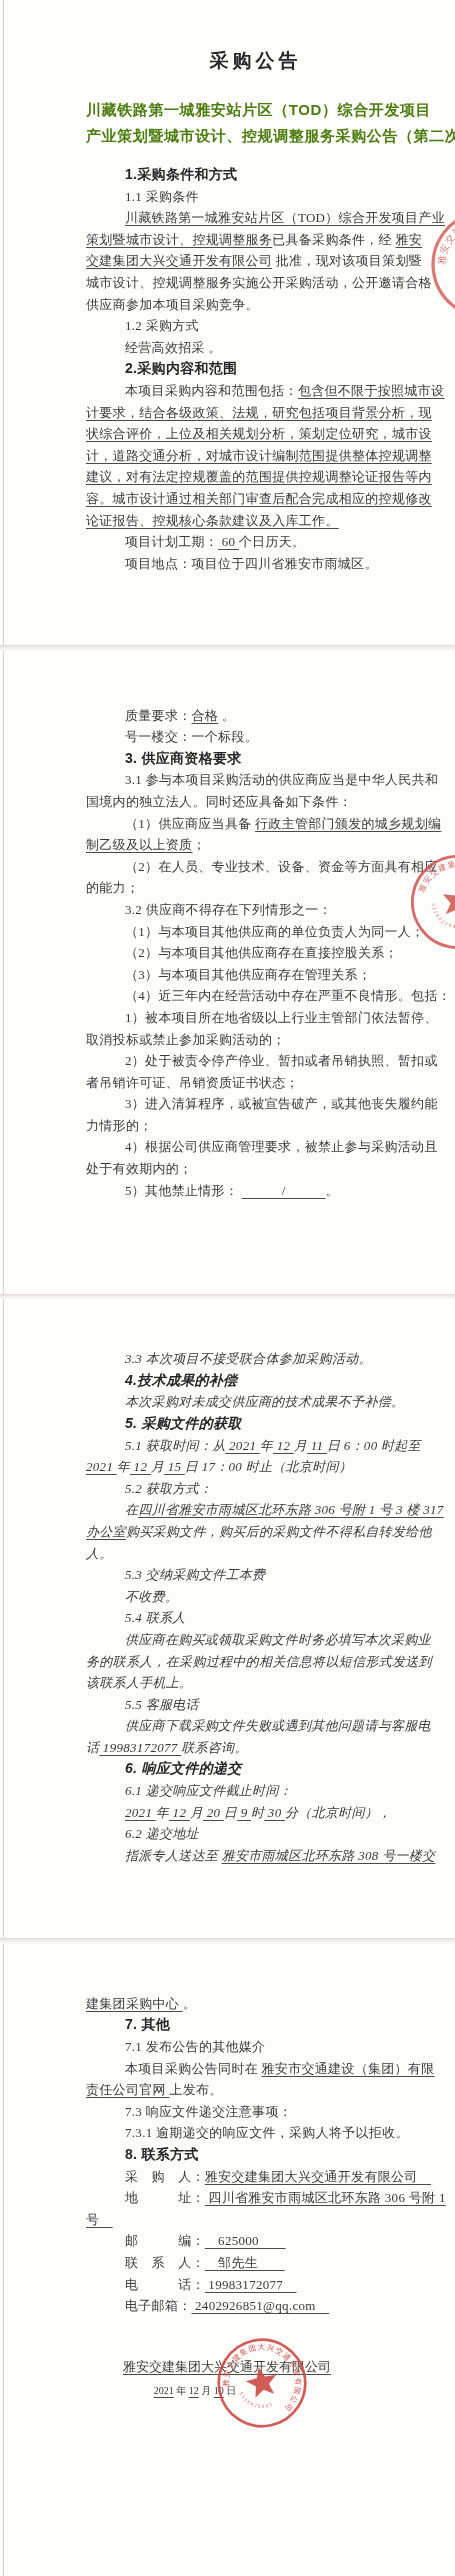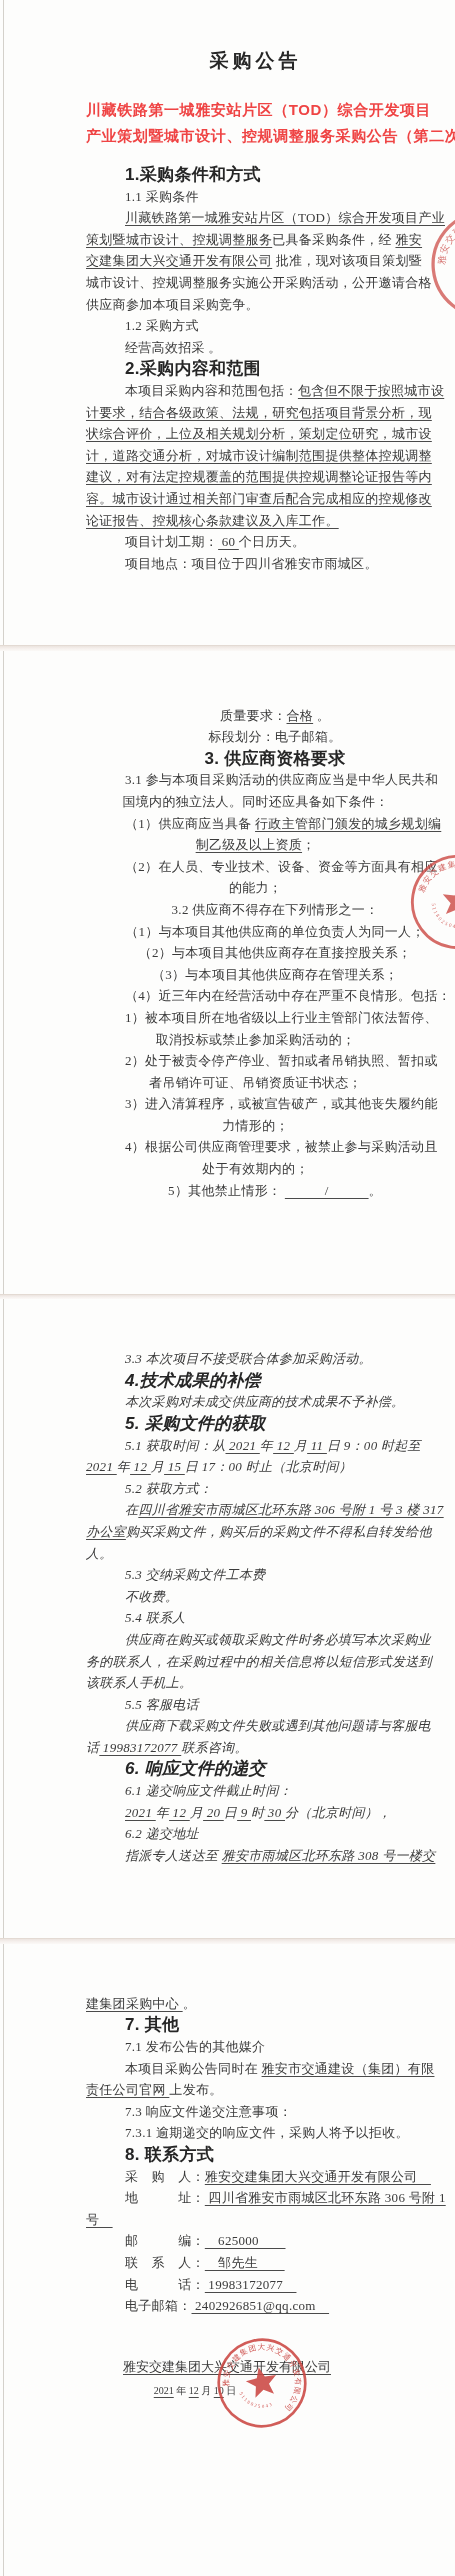--- a/index.html
+++ b/index.html
@@ -41,7 +41,7 @@
   .doc-subtitle{
     text-align:center;
     font-family:"Liberation Sans","DejaVu Sans",sans-serif;
-    font-weight:bold;color:#ef4444;
+    font-weight:bold;color:#4d7c0f;
     font-size:15px;line-height:26px;letter-spacing:0.6px;
     white-space:nowrap;
   }

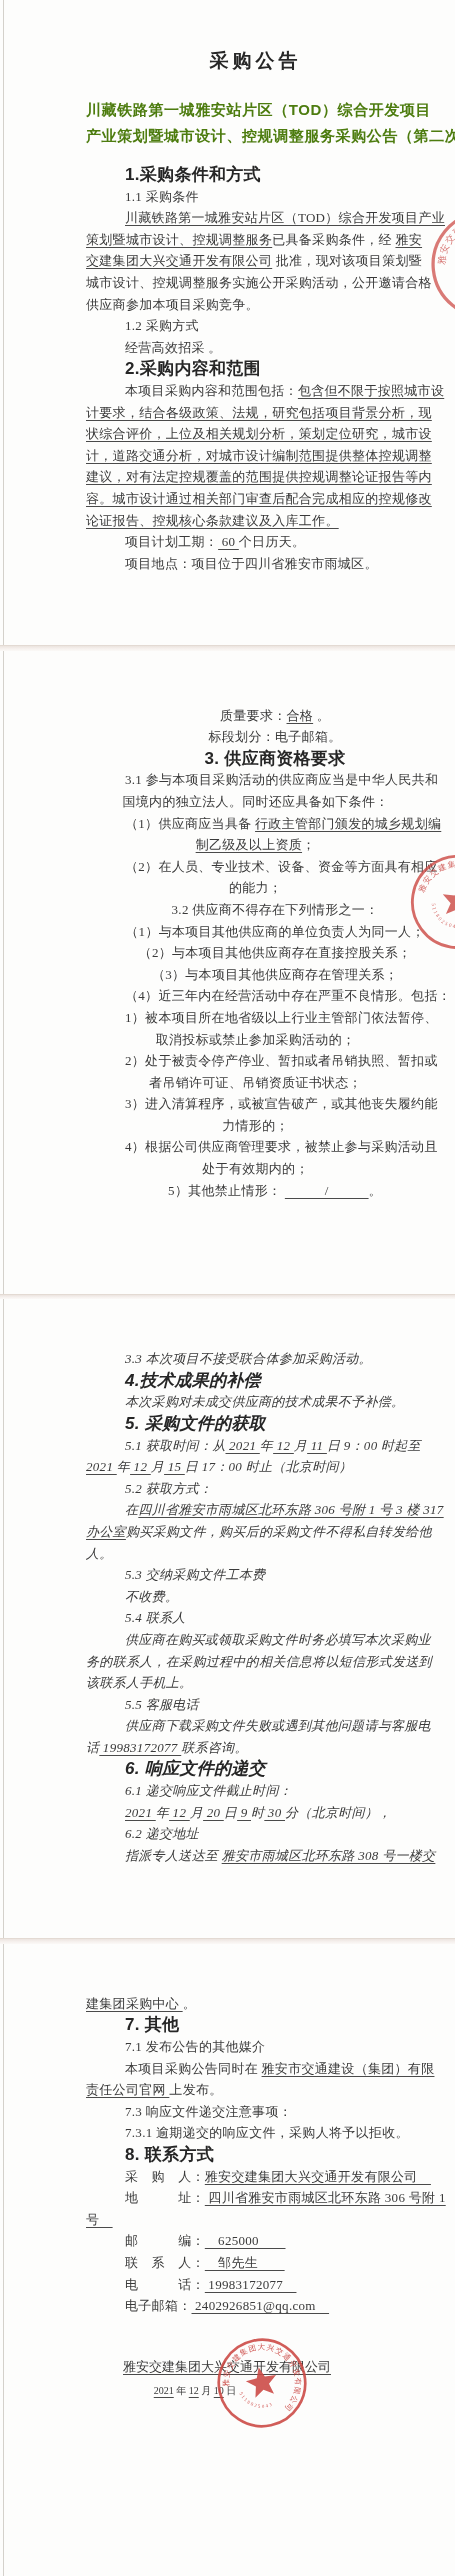--- a/index.html
+++ b/index.html
@@ -48,7 +48,7 @@
   .sec-heading{
     font-family:"Liberation Sans","DejaVu Sans",sans-serif;
     font-weight:bold;color:#262626;
-    font-size:17px;line-height:21.6px;
+    font-size:14px;line-height:21.6px;
     text-indent:39px;white-space:nowrap;letter-spacing:0.3px;
   }
   .text-line{

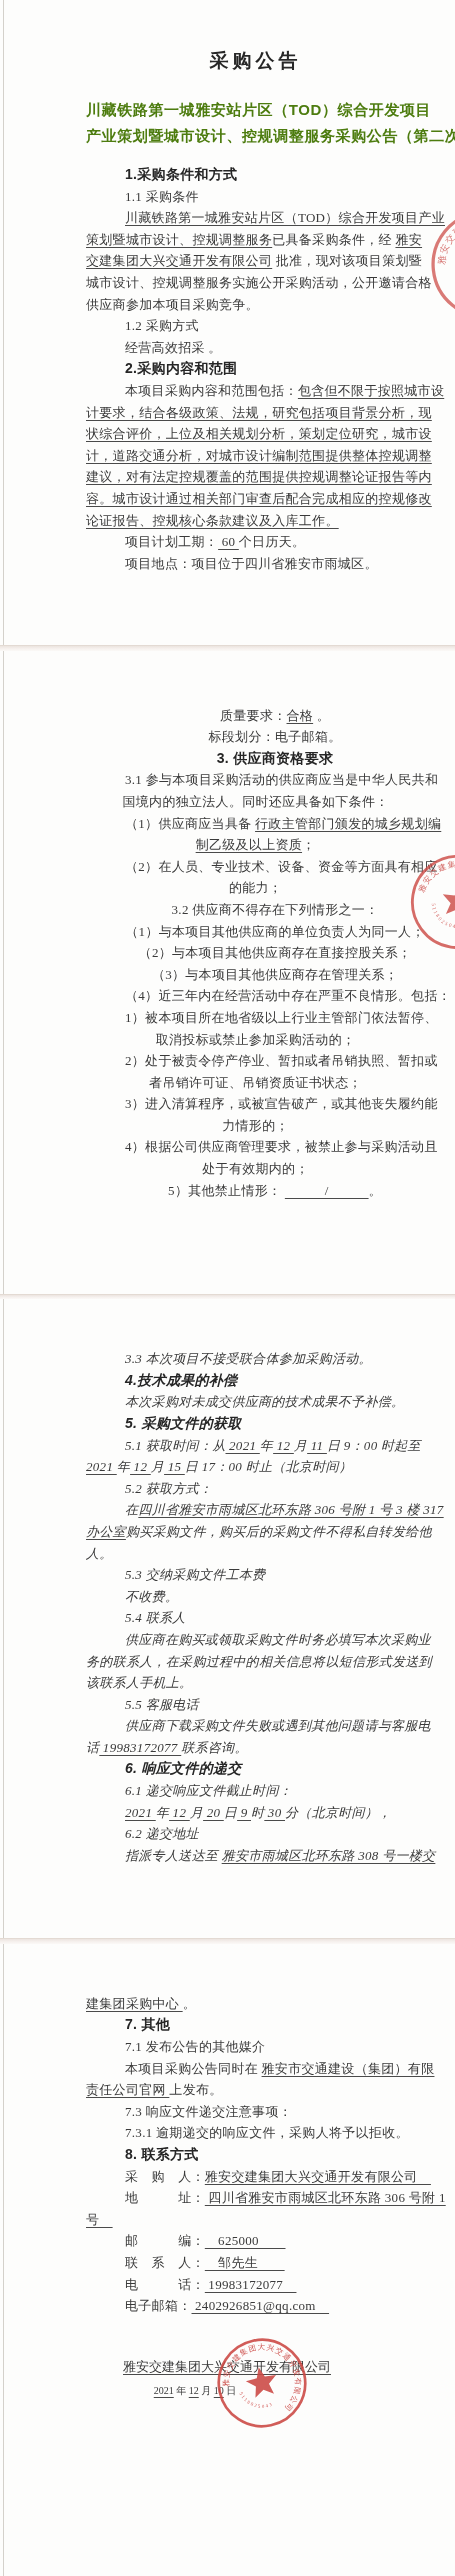--- a/index.html
+++ b/index.html
@@ -119,7 +119,7 @@
 
   <div class="page-sep"></div>
 
-  <section class="page p2" style="height:643px;text-align:center;">
+  <section class="page p2" style="height:643px;">
     <div class="page-inner">
         <div class="text-line indent"><span>质量要求：</span><span class="u">合格</span><span> 。</span></div>
         <div class="text-line indent"><span>标段划分：电子邮箱。</span></div>

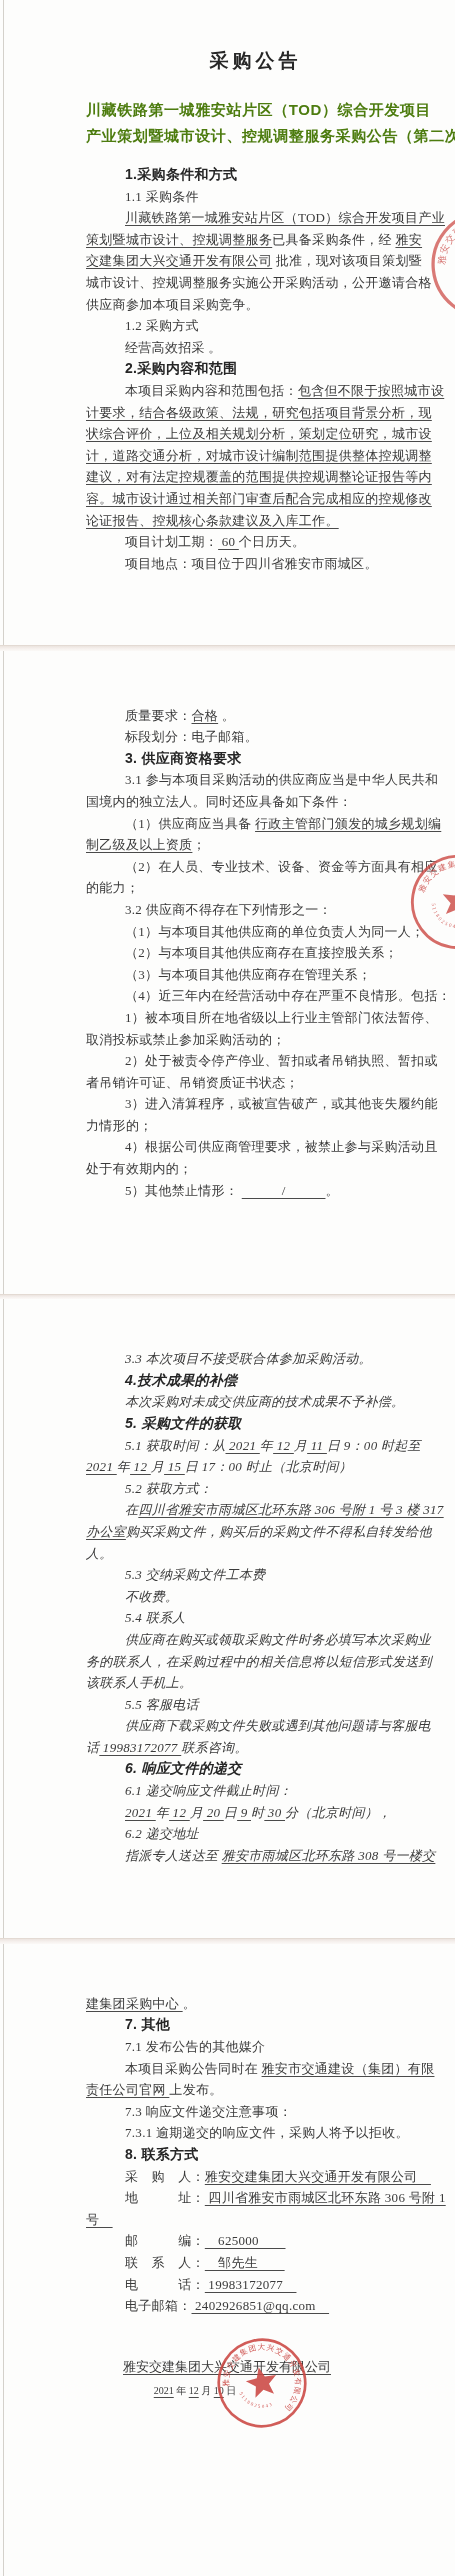--- a/index.html
+++ b/index.html
@@ -122,7 +122,7 @@
   <section class="page p2" style="height:643px;">
     <div class="page-inner">
         <div class="text-line indent"><span>质量要求：</span><span class="u">合格</span><span> 。</span></div>
-        <div class="text-line indent"><span>标段划分：电子邮箱。</span></div>
+        <div class="text-line indent"><span>号一楼交：一个标段。</span></div>
         <div class="sec-heading">3. 供应商资格要求</div>
         <div class="text-line indent"><span>3.1 参与本项目采购活动的供应商应当是中华人民共和</span></div>
         <div class="text-line"><span>国境内的独立法人。同时还应具备如下条件：</span></div>

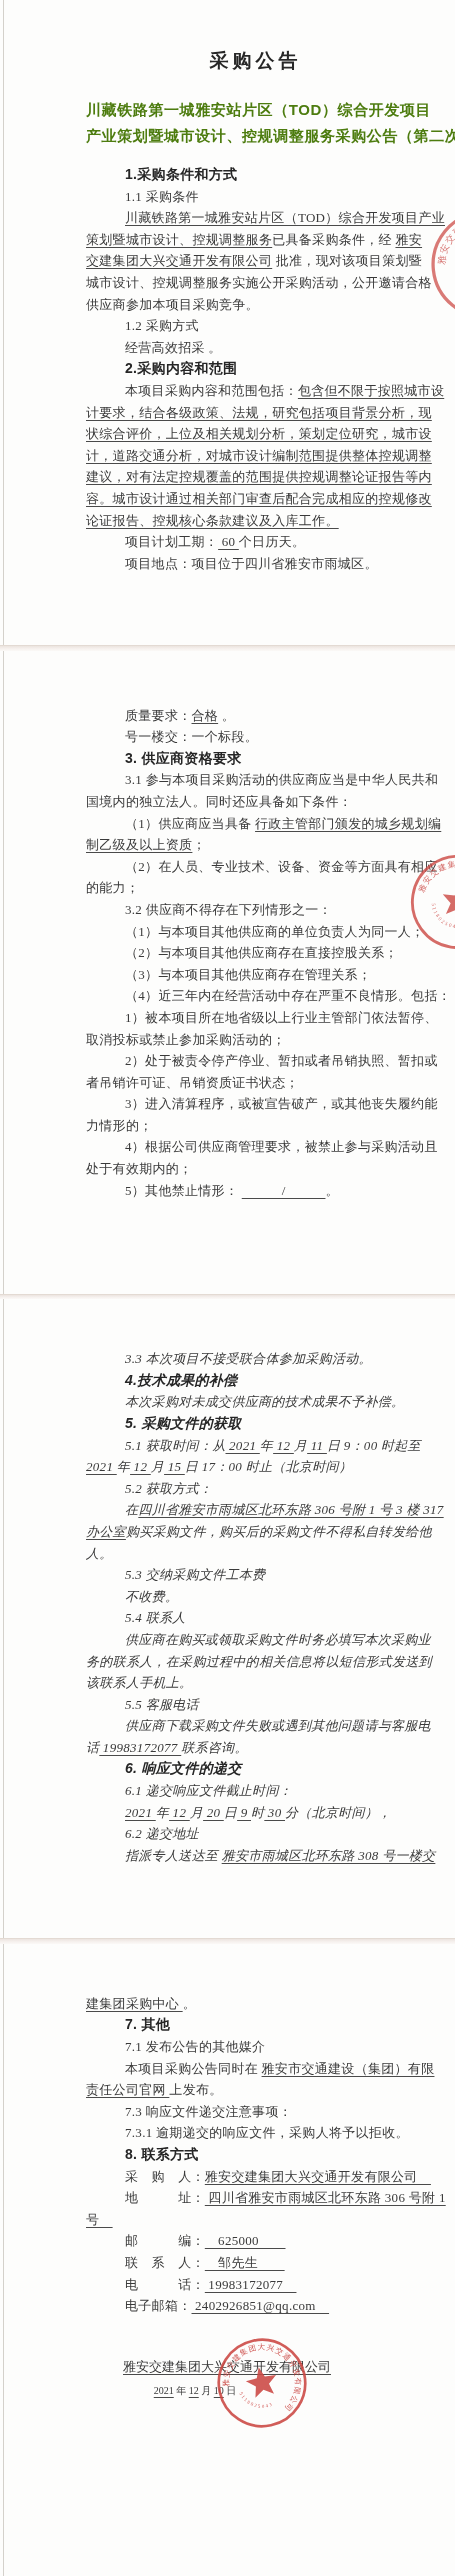--- a/index.html
+++ b/index.html
@@ -165,7 +165,7 @@
         <div class="sec-heading">4.技术成果的补偿</div>
         <div class="text-line indent"><span>本次采购对未成交供应商的技术成果不予补偿。</span></div>
         <div class="sec-heading">5. 采购文件的获取</div>
-        <div class="text-line indent"><span>5.1 获取时间：从</span><span class="u"> 2021 </span><span>年</span><span class="u"> 12 </span><span>月</span><span class="u"> 11 </span><span>日 9：00 时起至</span></div>
+        <div class="text-line indent"><span>5.1 获取时间：从</span><span class="u"> 2021 </span><span>年</span><span class="u"> 12 </span><span>月</span><span class="u"> 11 </span><span>日 6：00 时起至</span></div>
         <div class="text-line"><span class="u">2021 </span><span>年</span><span class="u"> 12 </span><span>月</span><span class="u"> 15 </span><span>日 17：00 时止（北京时间）</span></div>
         <div class="text-line indent"><span>5.2 获取方式：</span></div>
         <div class="text-line indent"><span>在</span><span class="u">四川省雅安市雨城区北环东路 306 号附 1 号 3 楼 317</span></div>

